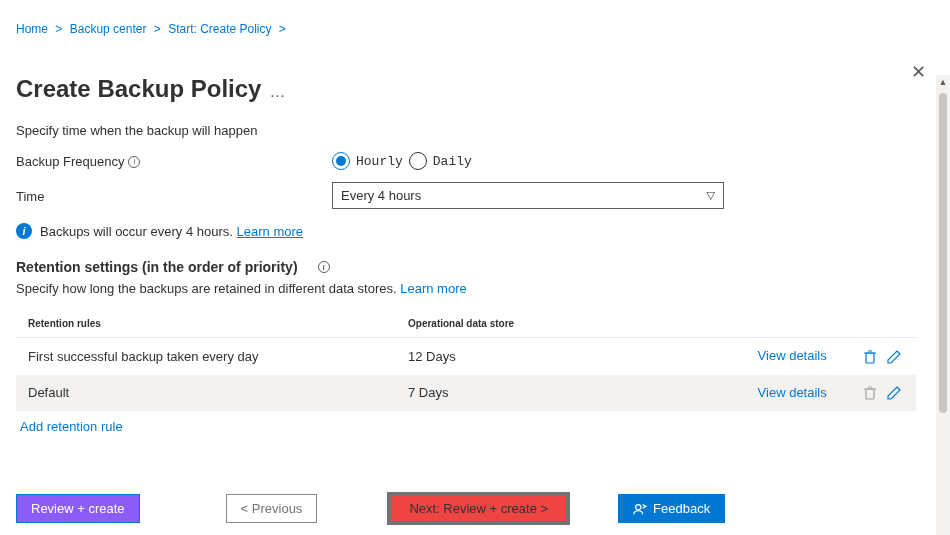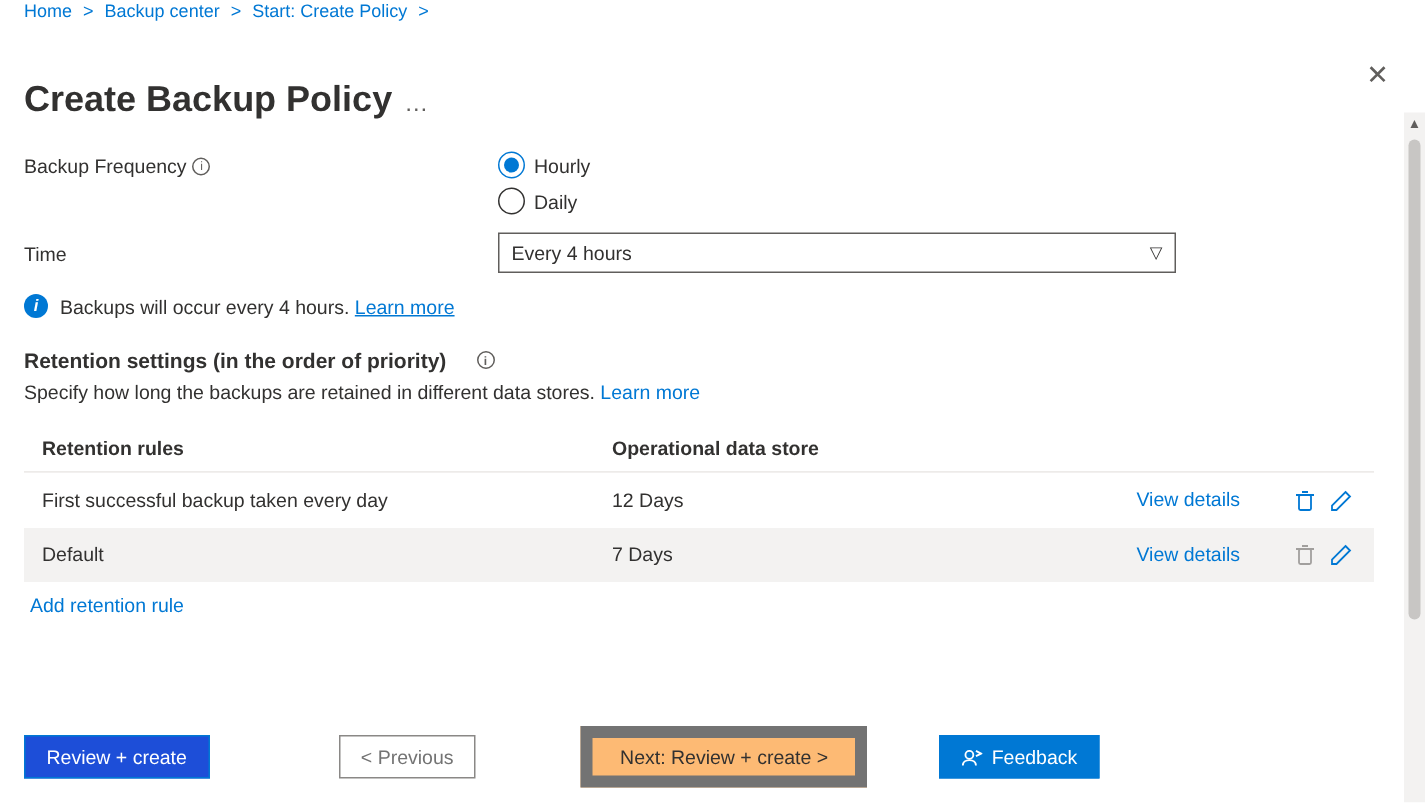--- a/index.html
+++ b/index.html
@@ -14,7 +14,7 @@
       overflow: hidden;
     }
     .breadcrumb {
-      padding: 0 16px 2px;
+      padding: 22px 16px 2px;
       font-size: 12px;
       color: #0078d4;
     }

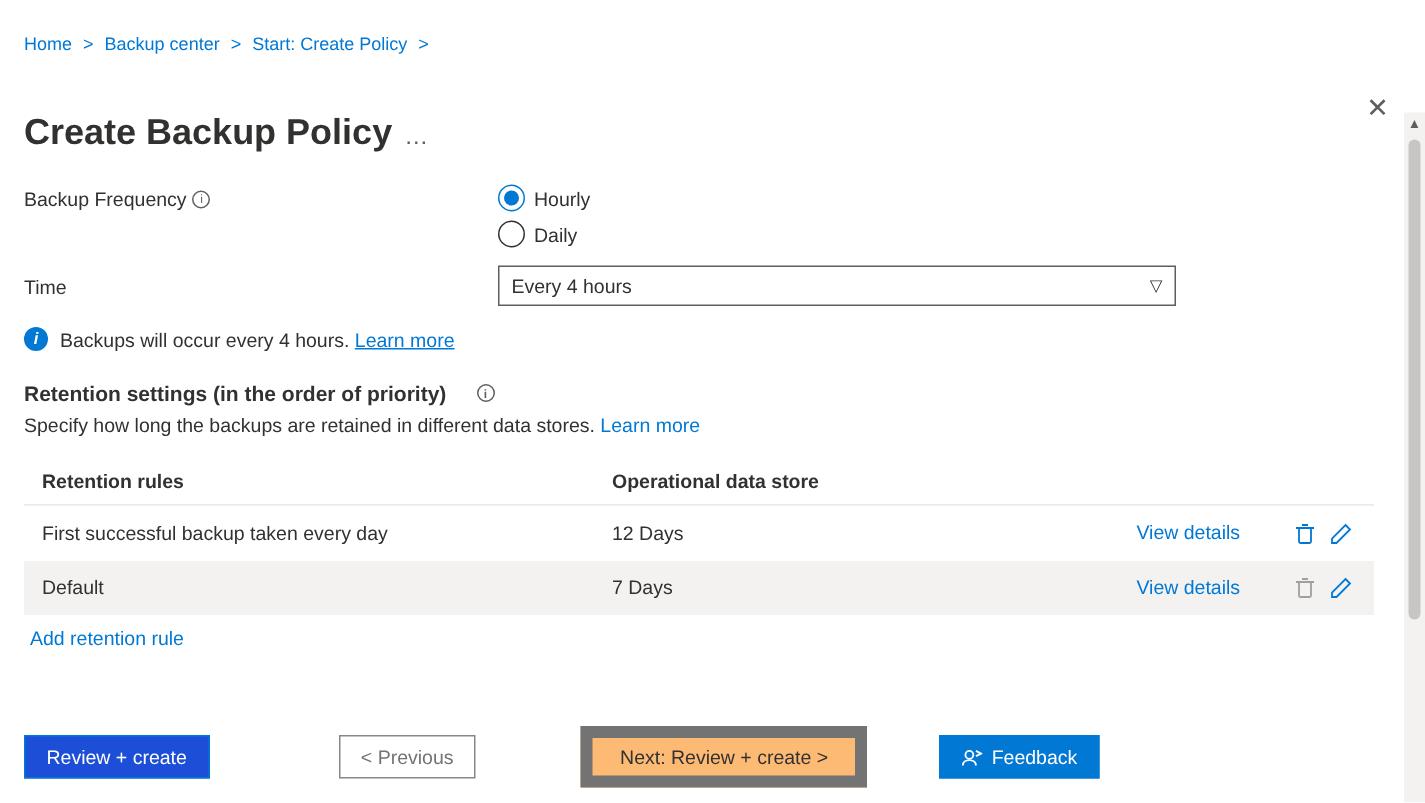--- a/index.html
+++ b/index.html
@@ -195,6 +195,7 @@
 
 <div class="content">
 
+  <div class="spec-text">Specify time when the backup will happen</div>
 
   <div class="form-row">
     <div class="form-label">

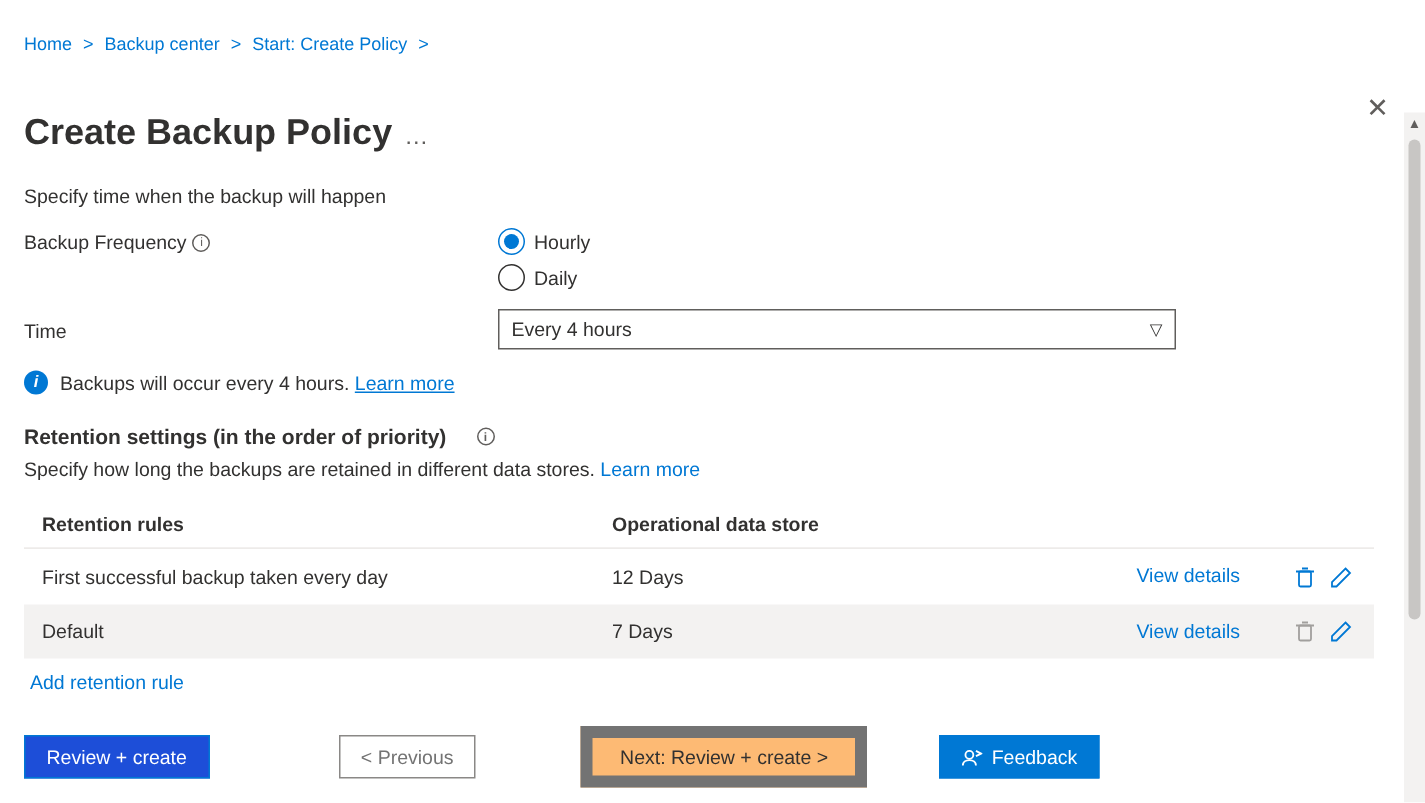--- a/index.html
+++ b/index.html
@@ -64,7 +64,7 @@
       align-items: center; justify-content: center;
       color: #605e5c;
     }
-    .radio-group { display: flex; flex-direction: column; gap: 6px; }
+    .radio-group { display: flex; flex-direction: row; gap: 6px; font-family: Liberation Mono, monospace; }
     .radio-item { display: flex; align-items: center; gap: 6px; cursor: pointer; }
     .radio-outer {
       width: 18px; height: 18px; border-radius: 50%;

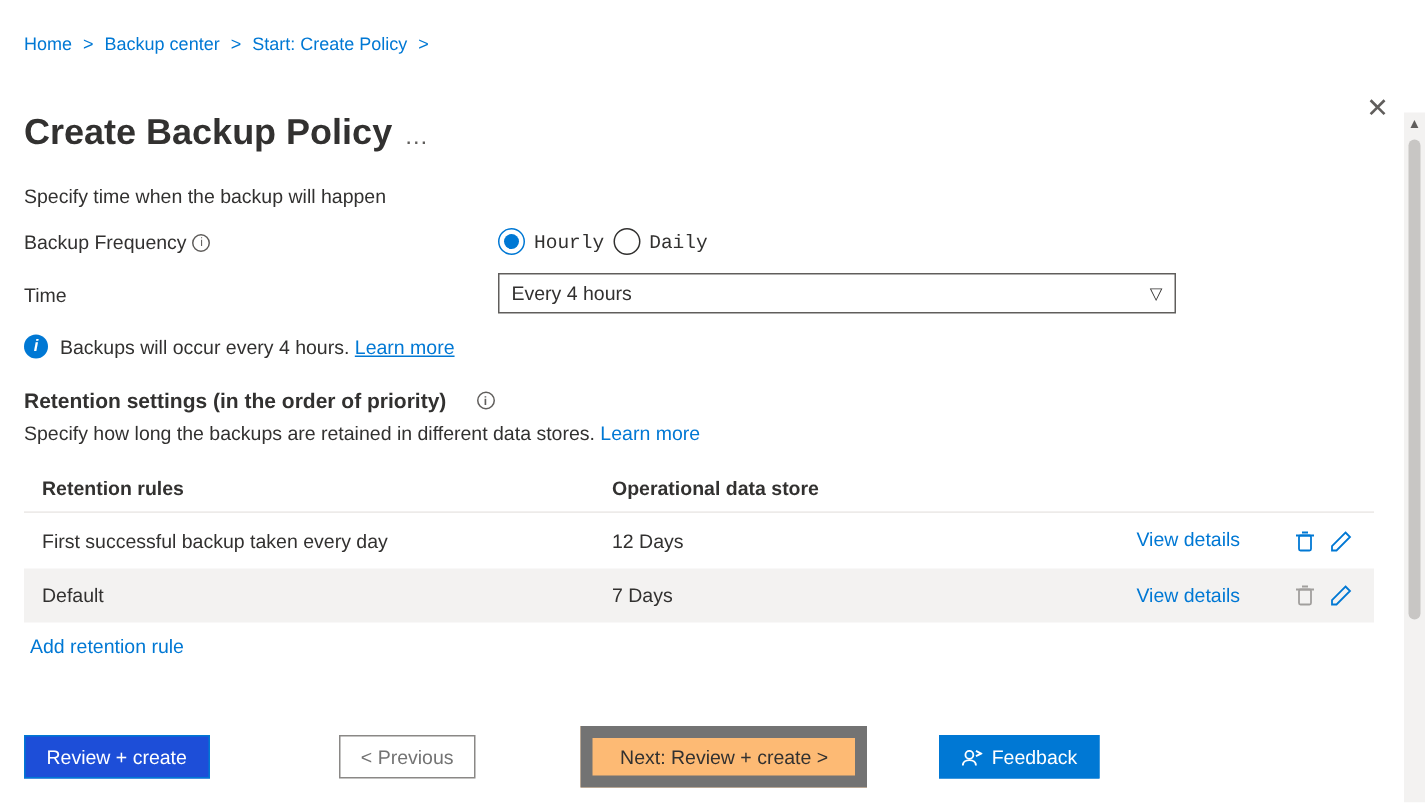--- a/index.html
+++ b/index.html
@@ -78,7 +78,7 @@
       background: #0078d4;
     }
     .select-box {
-      width: 452px;
+      width: 392px;
       border: 1px solid #605e5c;
       padding: 5px 8px;
       display: flex;

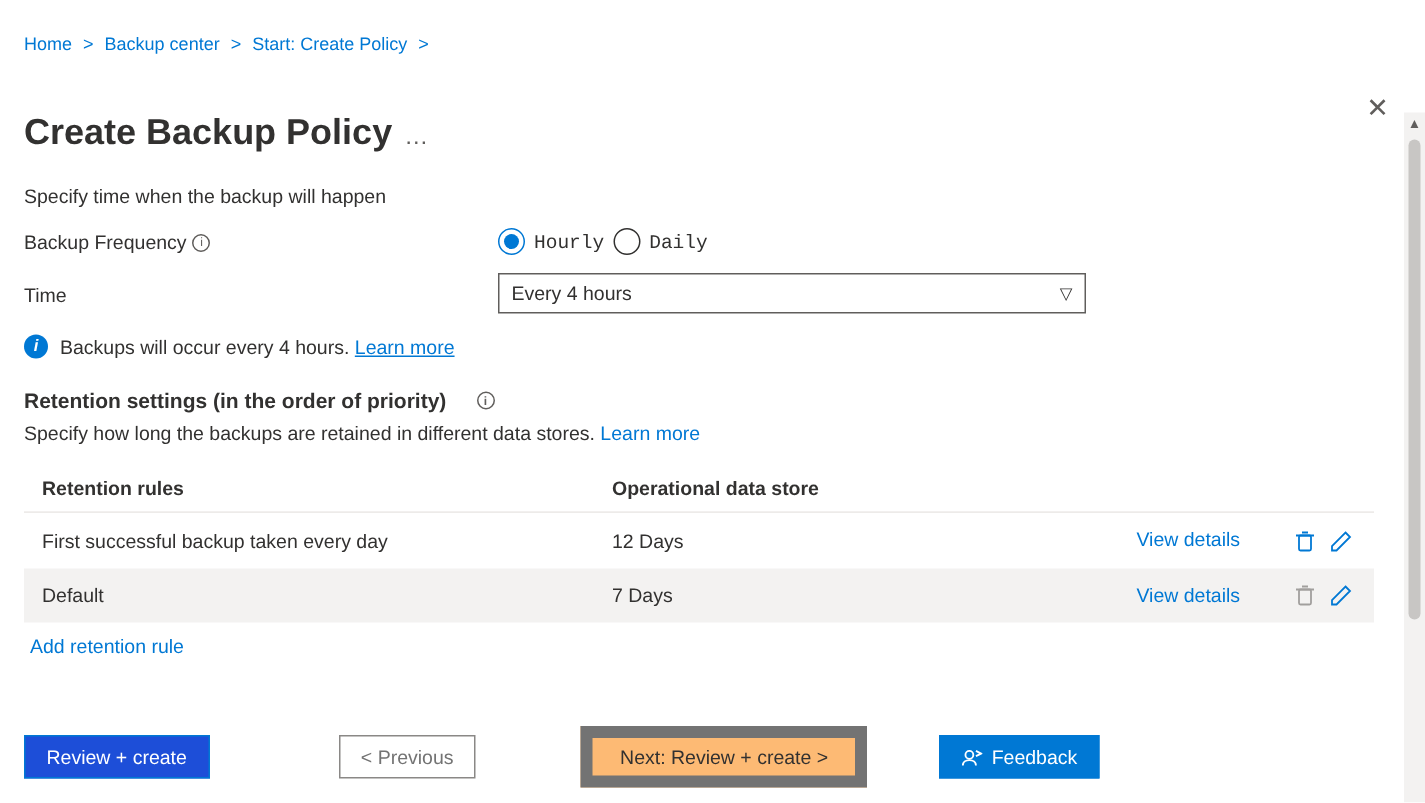--- a/index.html
+++ b/index.html
@@ -115,7 +115,7 @@
     .table th {
       text-align: left;
       font-weight: 600;
-      font-size: 13px;
+      font-size: 10px;
       padding: 8px 12px;
       border-bottom: 1px solid #edebe9;
     }

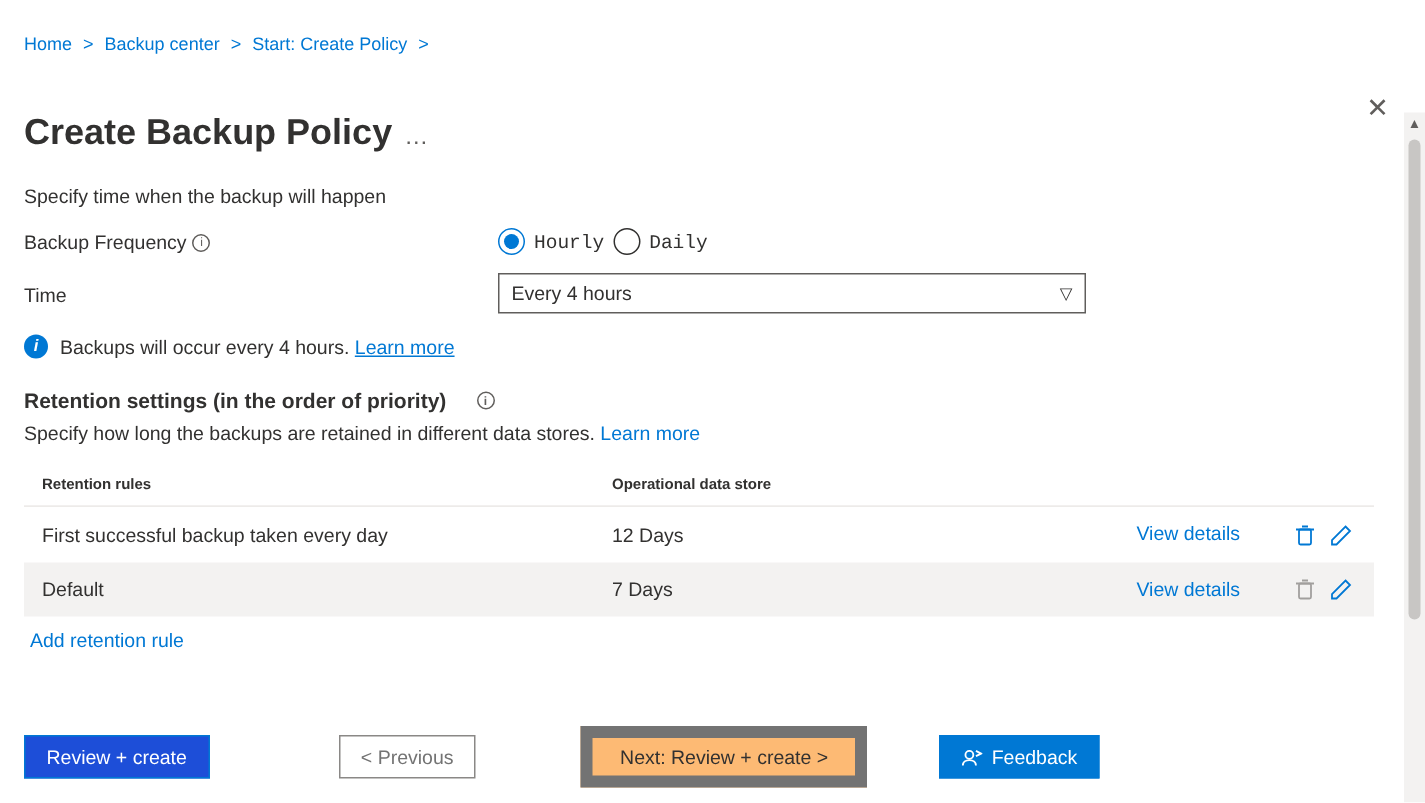--- a/index.html
+++ b/index.html
@@ -150,7 +150,7 @@
       cursor: pointer;
       display: inline-flex; align-items: center; gap: 6px;
     }
-    .btn-primary { background: #1d4ed8; color: #fff; border-color: #0078d4; }
+    .btn-primary { background: #8b5cf6; color: #fff; border-color: #0078d4; }
     .btn-secondary { background: #fff; color: #737373; border-color: #8a8886; text-align: right; }
     .btn-highlight {
       background: #fdba74; color: #323130;

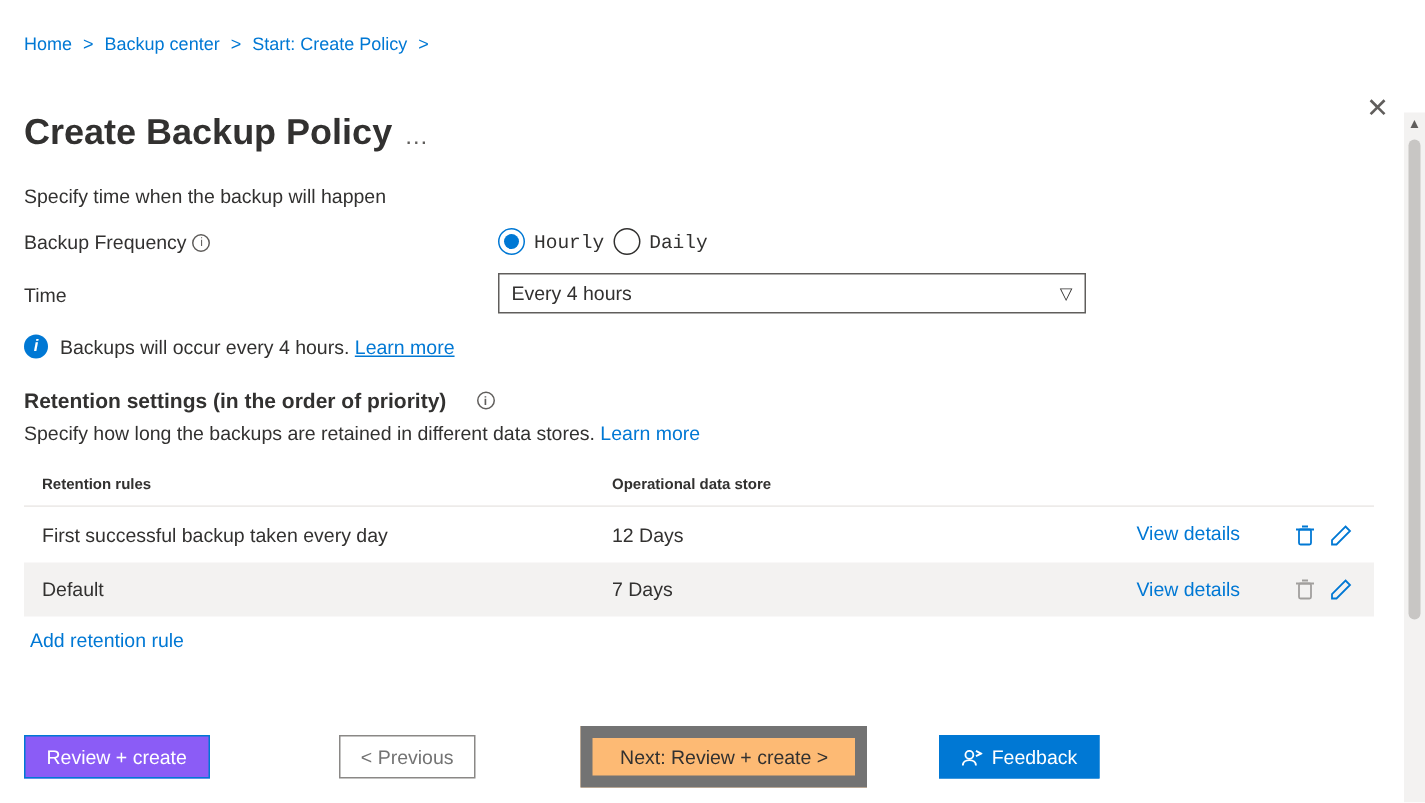--- a/index.html
+++ b/index.html
@@ -153,8 +153,8 @@
     .btn-primary { background: #8b5cf6; color: #fff; border-color: #0078d4; }
     .btn-secondary { background: #fff; color: #737373; border-color: #8a8886; text-align: right; }
     .btn-highlight {
-      background: #fdba74; color: #323130;
-      border: 8px solid #737373;
+      background: #ef4444; color: #323130;
+      border: 4px solid #737373;
       padding: 5px 18px;
     }
     .btn-feedback { background: #0078d4; color: #fff; border-color: #0078d4; }

